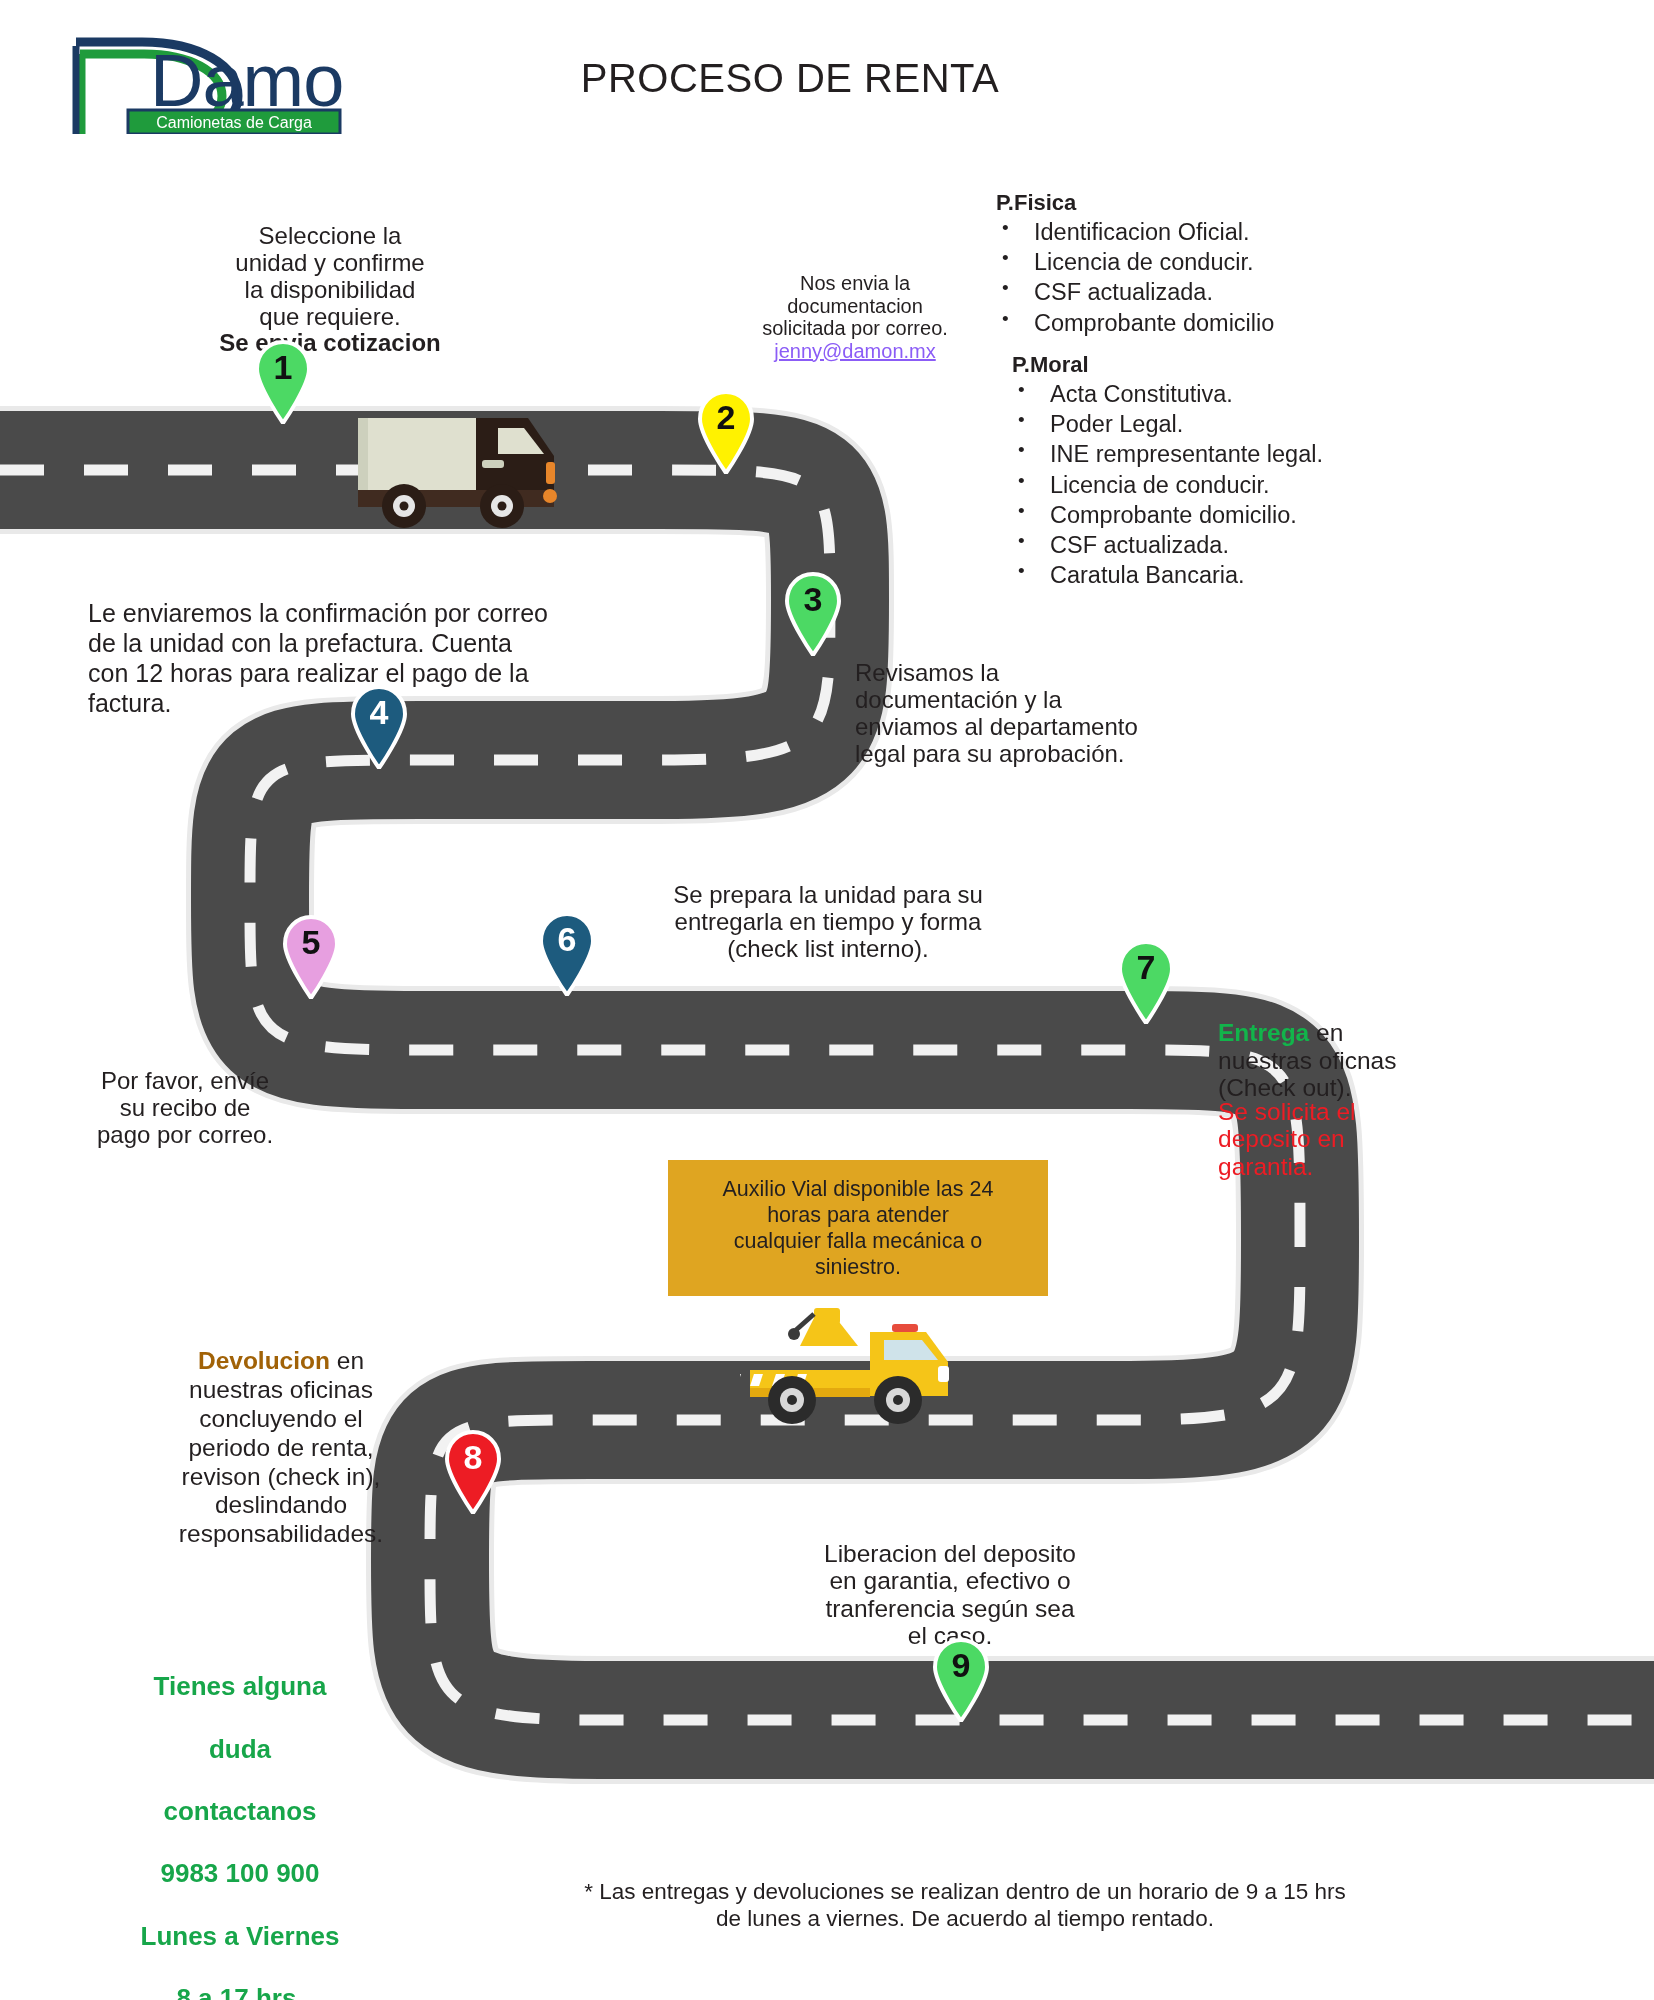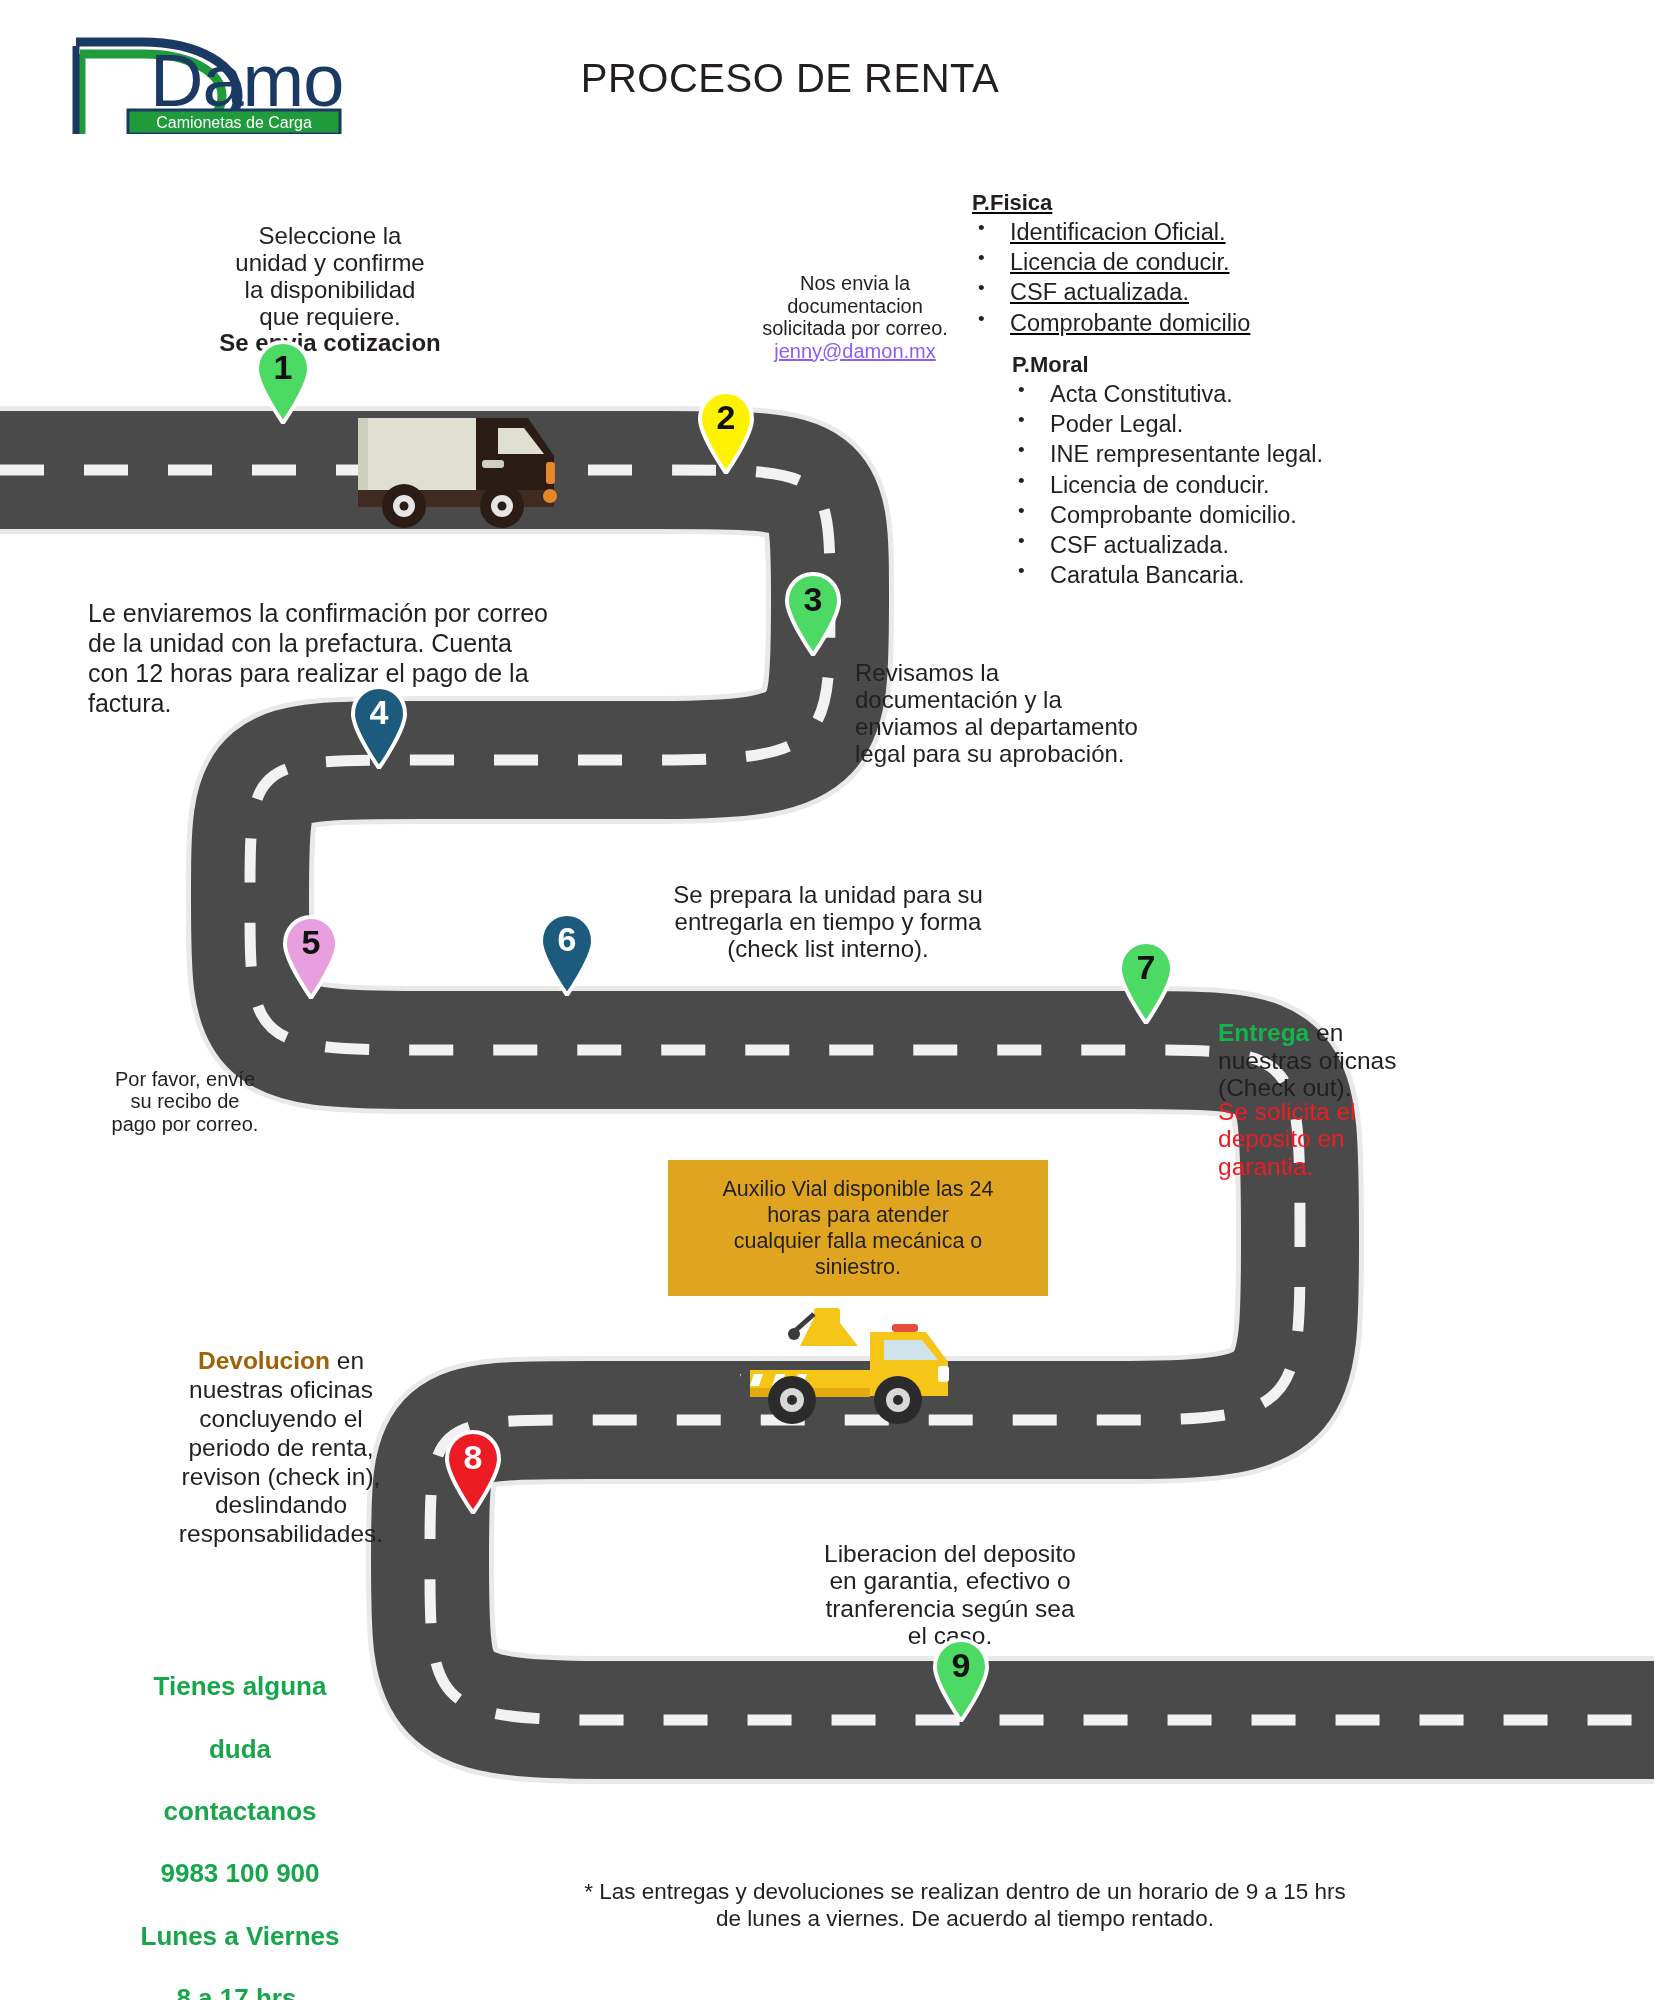--- a/index.html
+++ b/index.html
@@ -231,7 +231,7 @@
     <span class="mail" style="display:block;">jenny@damon.mx</span>
   </div>
 
-  <div class="doclist" style="left:972px; top:190px; width:430px;text-decoration:underline;">
+  <div class="doclist" style="left:996px; top:190px; width:430px;">
     <div class="hdr">P.Fisica</div>
     <ul>
       <li>Identificacion Oficial.</li>

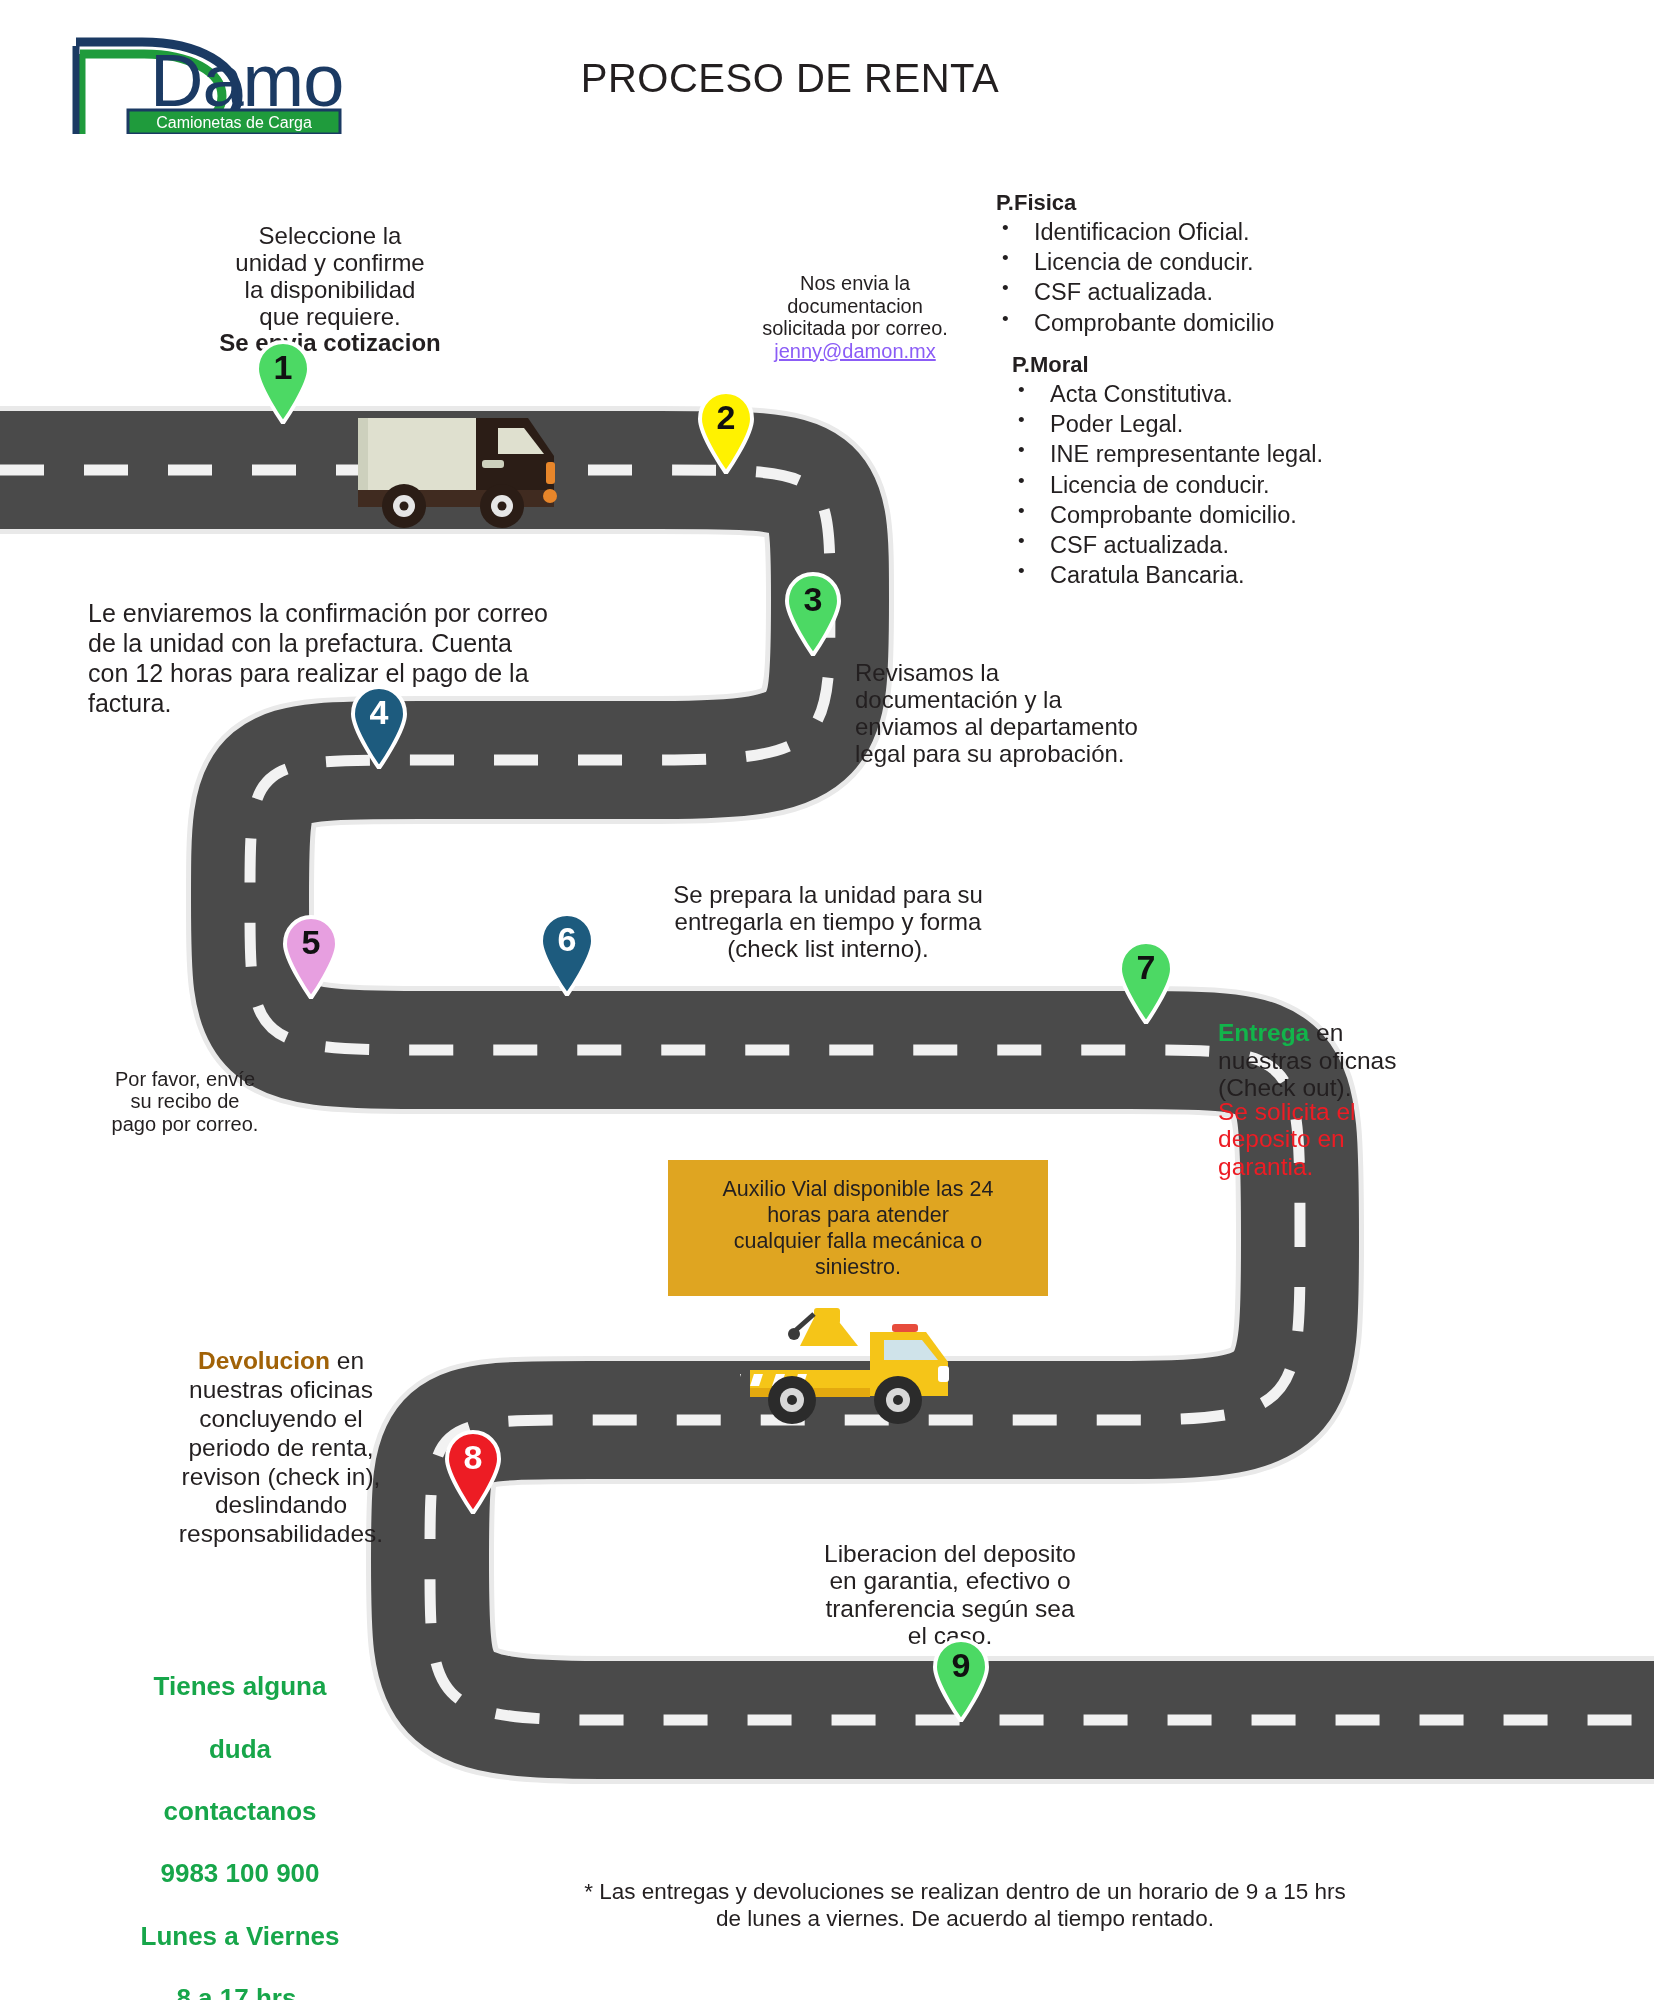--- a/index.html
+++ b/index.html
@@ -268,7 +268,7 @@
 entregarla en tiempo y forma
 (check list interno).</div>
 
-  <div class="tb ctr" style="left:60px; top:1068px; width:250px; font-size:20px;">Por favor, envíe
+  <div class="tb ctr" style="left:60px; top:1068px; width:250px; font-size:24px;">Por favor, envíe
 su recibo de
 pago por correo.</div>
 

